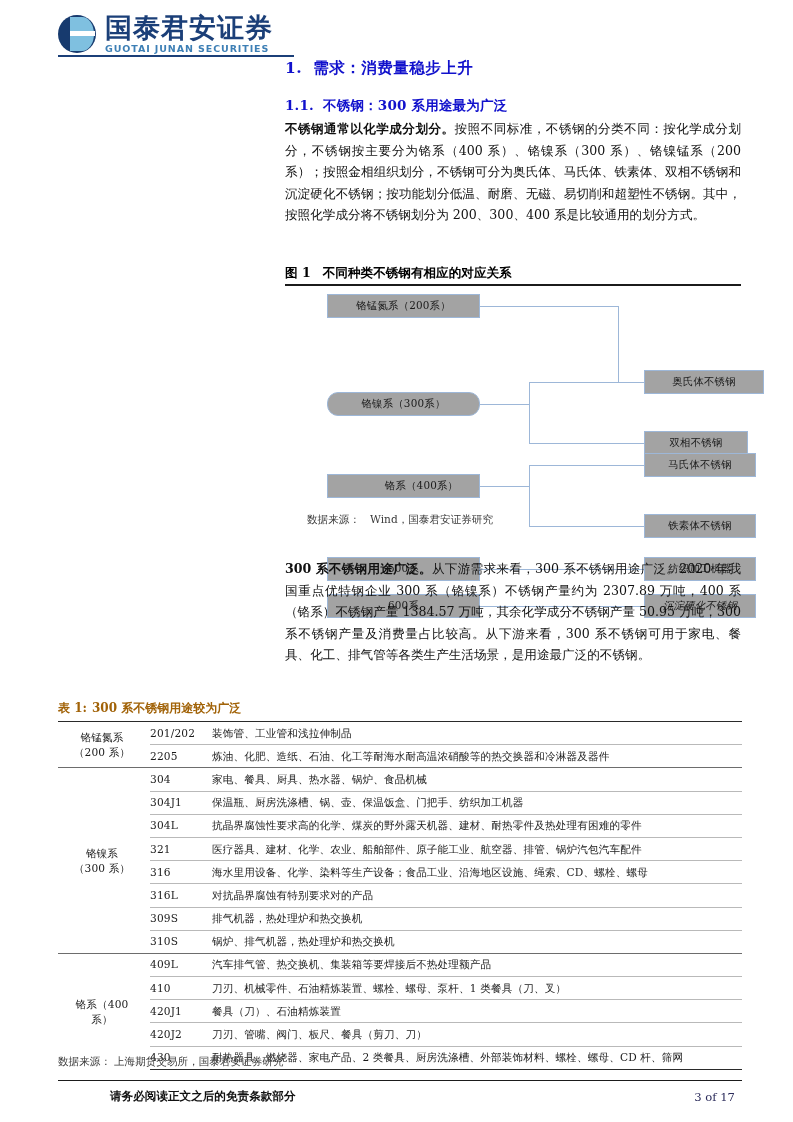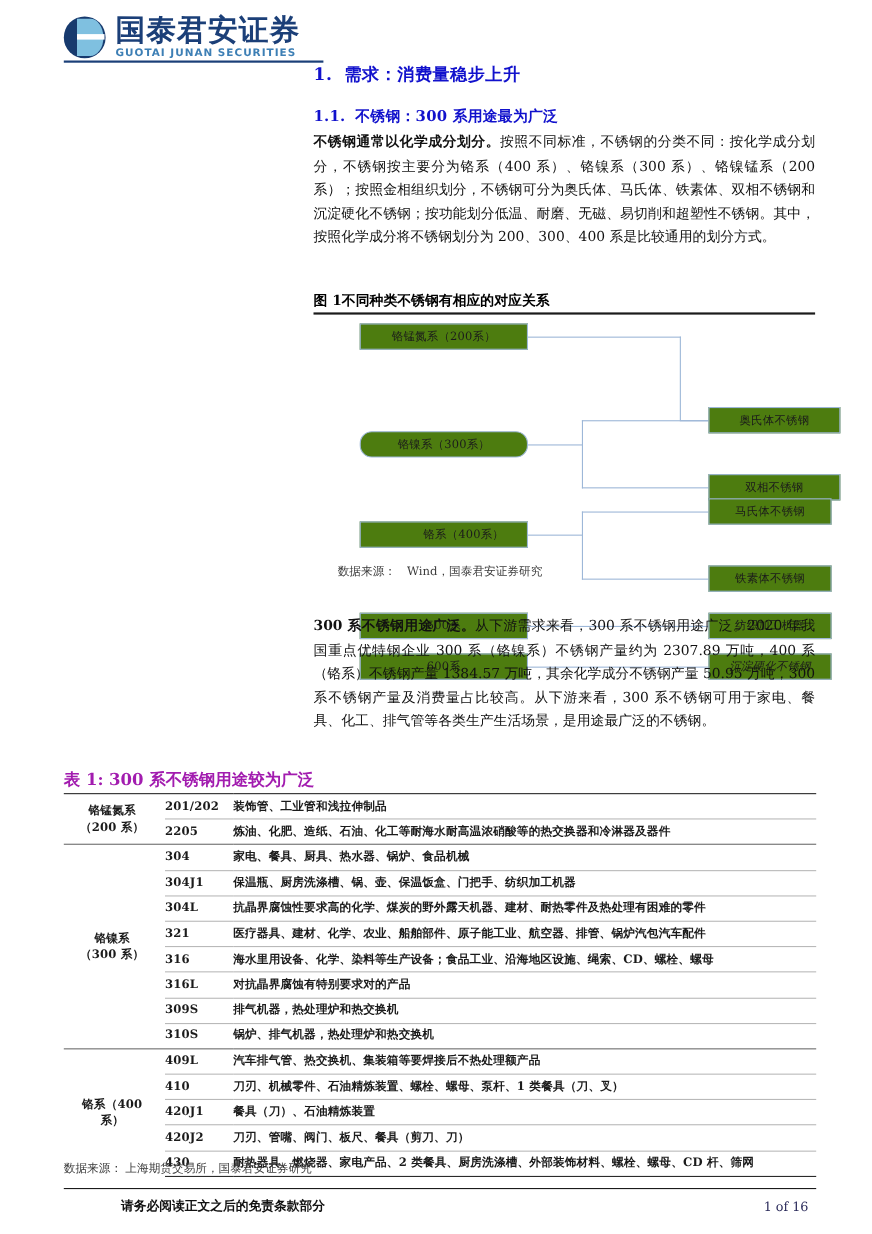--- a/index.html
+++ b/index.html
@@ -142,7 +142,7 @@
     color: #000000;
     white-space: nowrap;
   }
-  .fig-title .lbl { margin-right: 0; }
+  .fig-title .lbl { margin-right: 12px; }
   .fig-rule-top {
     position: absolute;
     left: 285px;

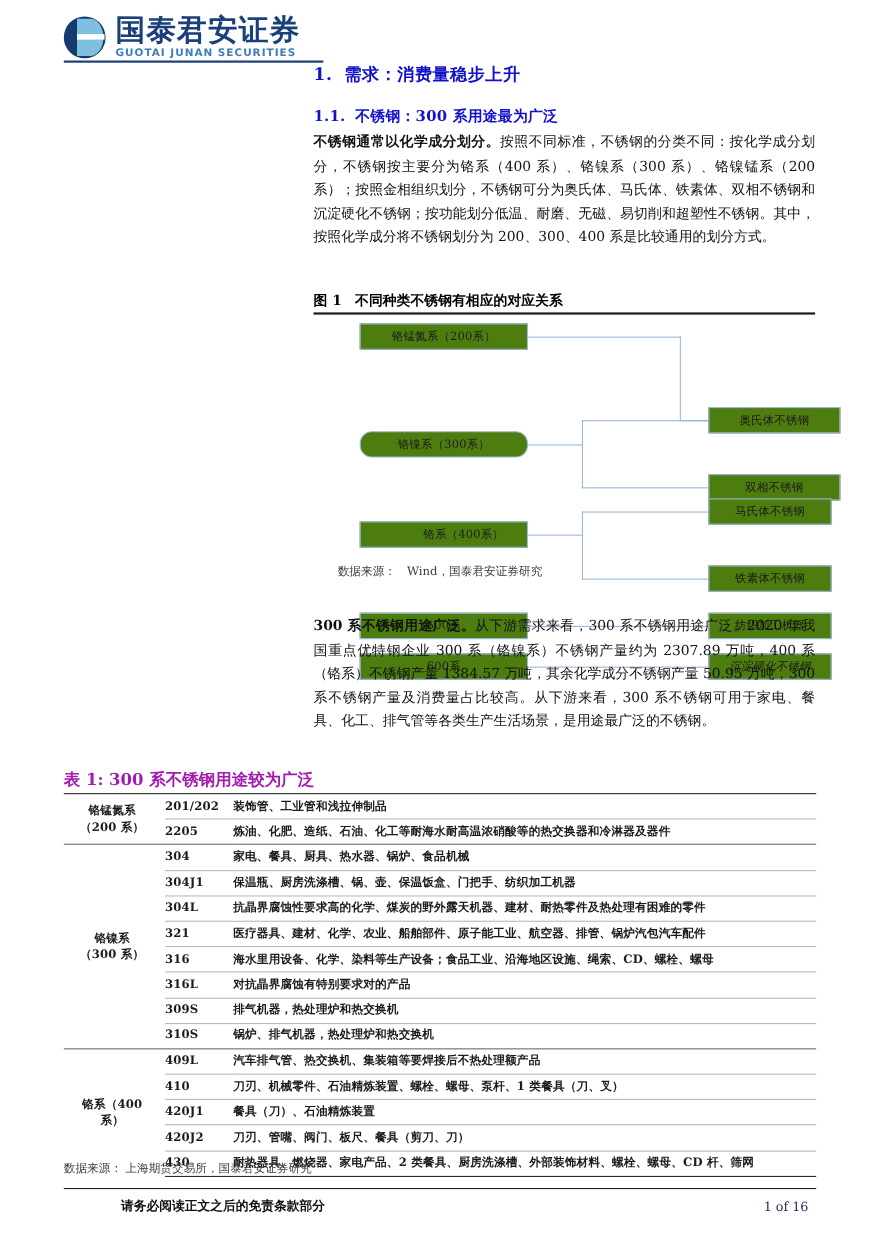--- a/index.html
+++ b/index.html
@@ -162,7 +162,7 @@
     position: absolute;
     box-sizing: border-box;
     border: 1px solid #9db7d8;
-    background: #4d7c0f;
+    background: #a3a3a3;
     font-family: "DejaVu Serif", "Liberation Serif", serif;
     font-size: 10.4px;
     color: #1b1b1b;

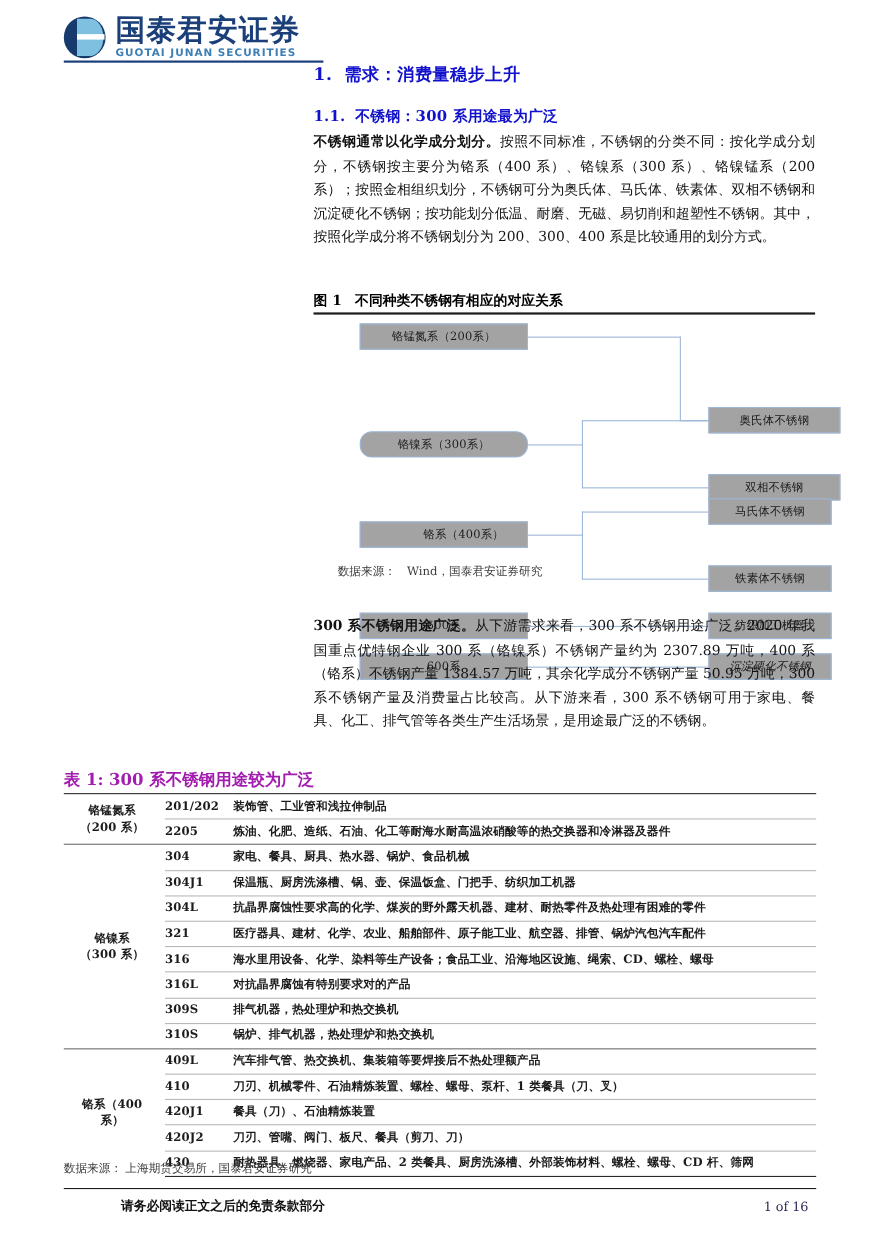--- a/index.html
+++ b/index.html
@@ -333,7 +333,7 @@
     <div class="fbox" style="left:42px; top:308px; width:153px; height:24px;text-align:center;">600系</div>
 
     <div class="fbox" style="left:359px; top:84px; width:120px; height:24px;text-align:center;">奥氏体不锈钢</div>
-    <div class="fbox" style="left:359px; top:145px; width:120px; height:24px;">双相不锈钢</div>
+    <div class="fbox" style="left:359px; top:145px; width:104px; height:24px;">双相不锈钢</div>
     <div class="fbox" style="left:359px; top:167px; width:0; height:0; border:none;"></div>
     <div class="fbox" style="left:359px; top:167px; width:0; height:0; border:none;"></div>
     <div class="fbox" style="left:359px; top:167px; width:0; height:0; border:none;"></div>

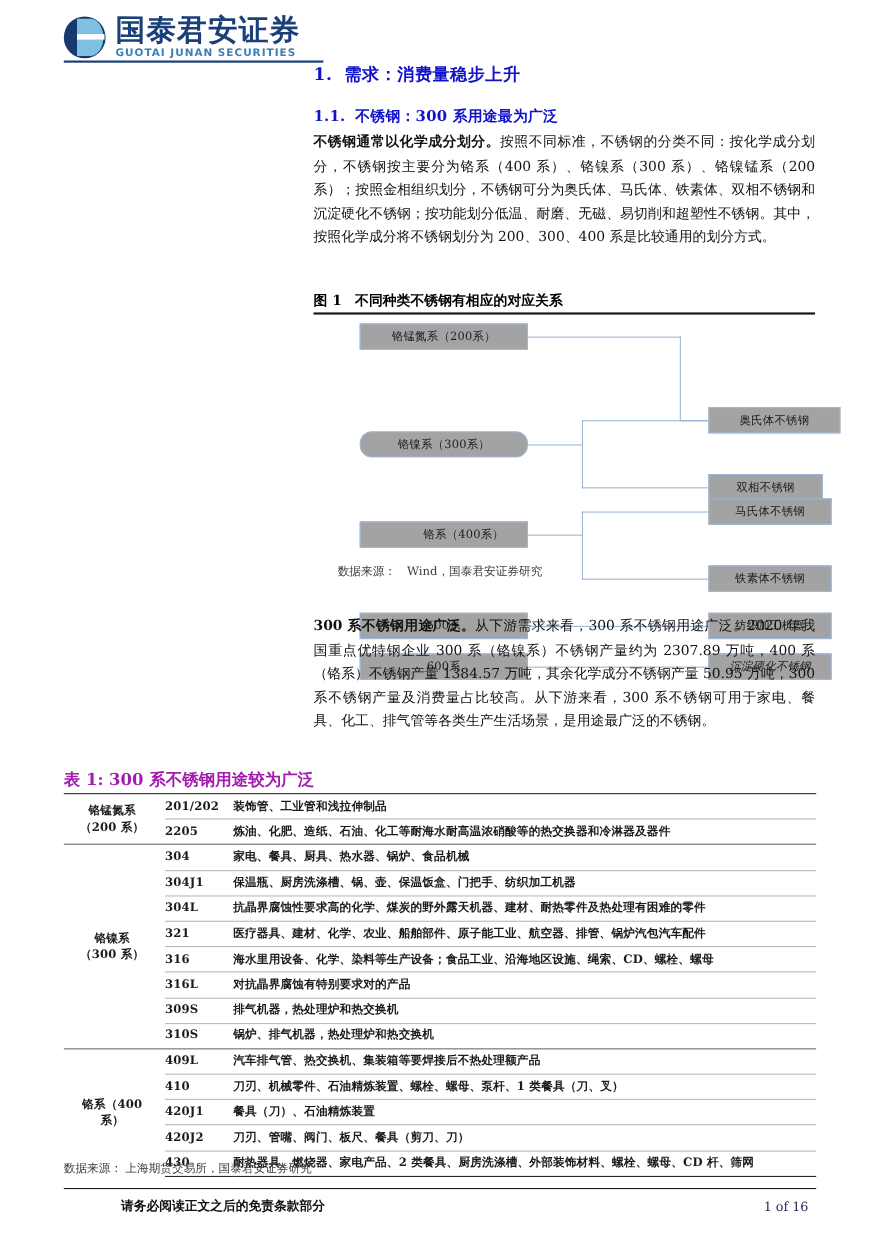--- a/index.html
+++ b/index.html
@@ -195,9 +195,9 @@
     left: 58px;
     top: 700px;
     font-family: "DejaVu Serif", "Liberation Serif", serif;
-    font-size: 15px;
-    font-weight: bold;
-    color: #a21caf;
+    font-size: 12px;
+    font-weight: bold;
+    color: #a16207;
     white-space: nowrap;
   }
   .tbl-title .lbl { margin-right: 5px; }

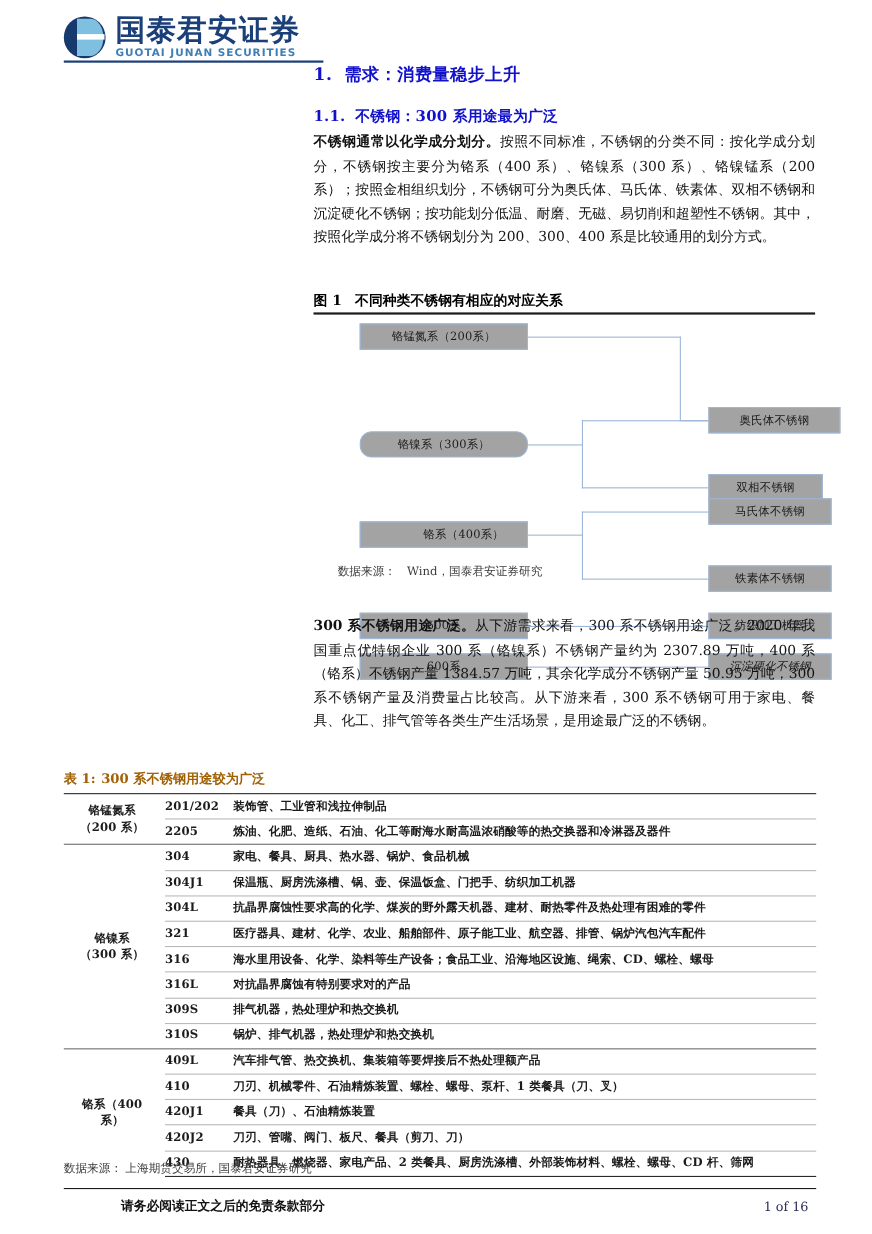--- a/index.html
+++ b/index.html
@@ -213,7 +213,6 @@
     font-family: "DejaVu Serif", "Liberation Serif", serif;
     font-size: 10.6px;
     color: #1b1b1b;
-    font-weight: bold;
   }
   table.data td {
     padding: 3.6px 4px 3.6px 0;

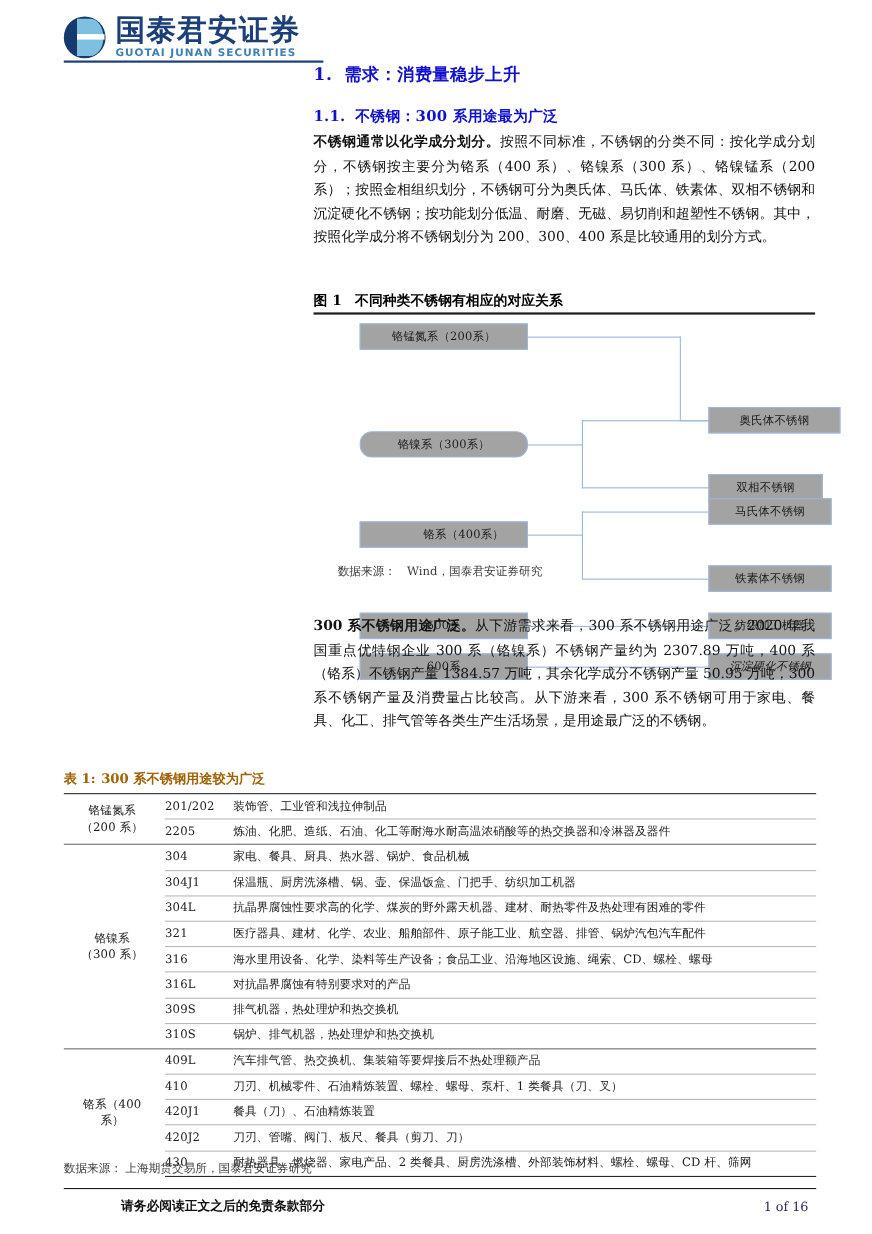--- a/index.html
+++ b/index.html
@@ -442,7 +442,7 @@
 
   <div class="footer-rule"></div>
   <div class="footer-note">请务必阅读正文之后的免责条款部分</div>
-  <div class="footer-page">1 of 16</div>
+  <div class="footer-page">3 of 17</div>
 
 </div>
 

